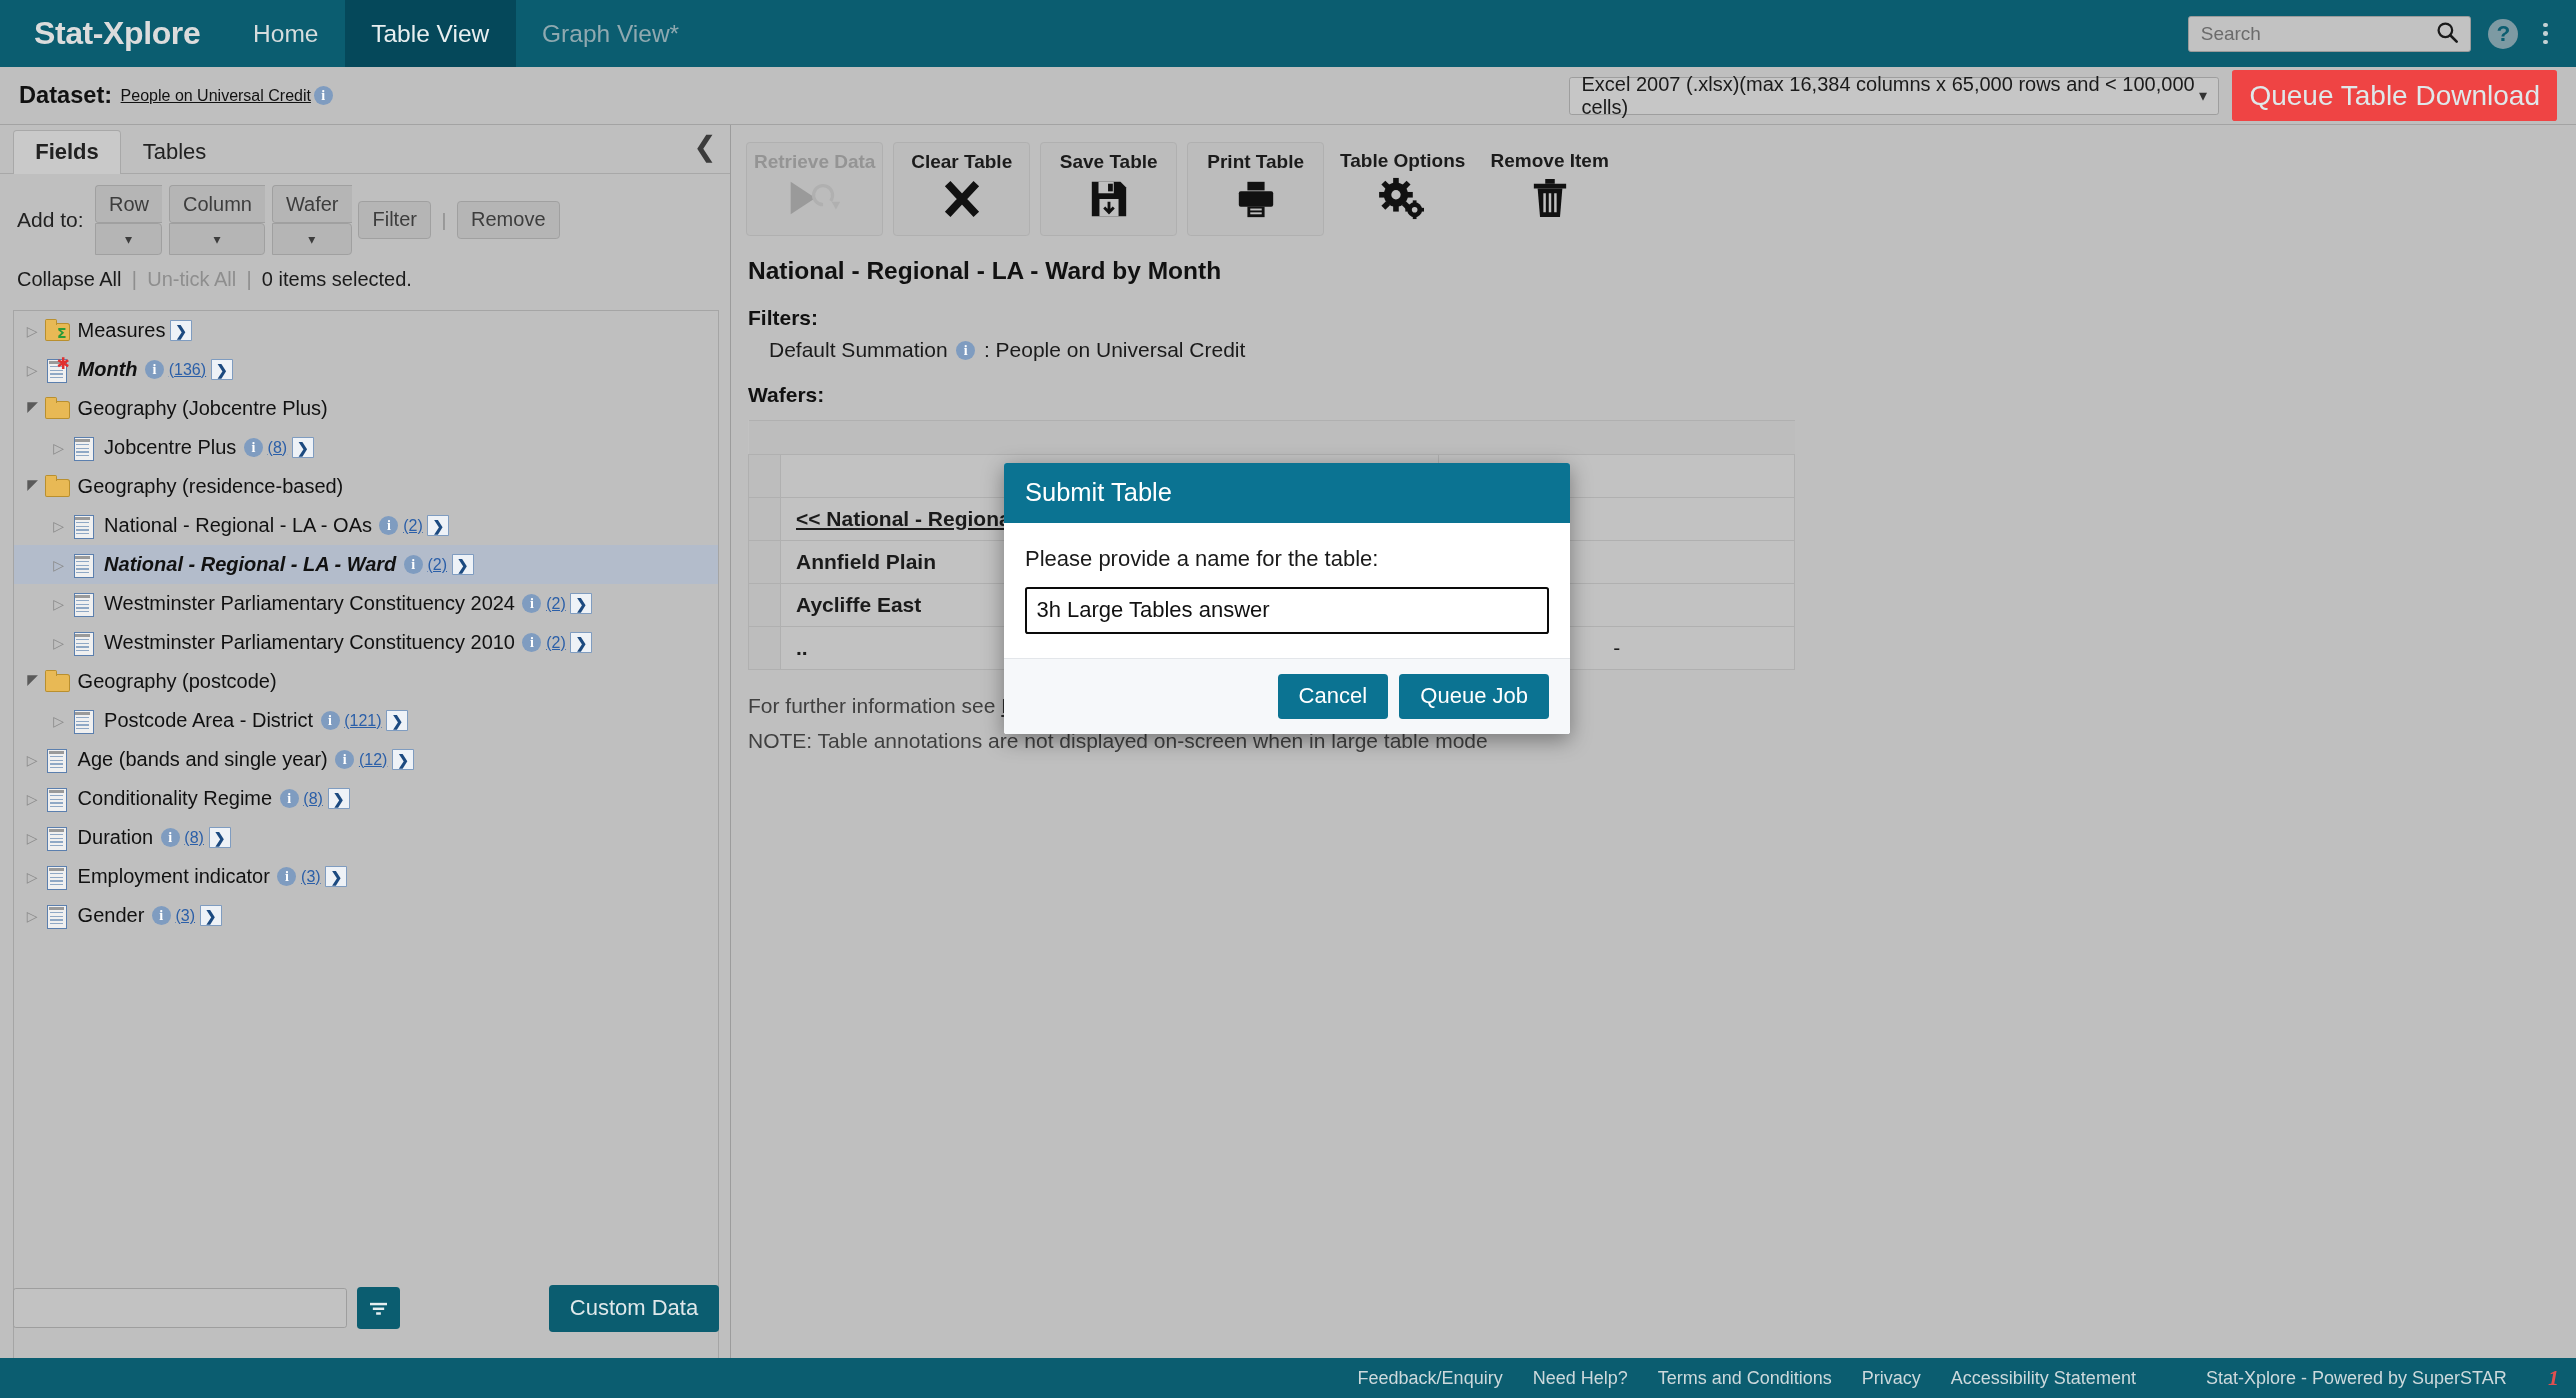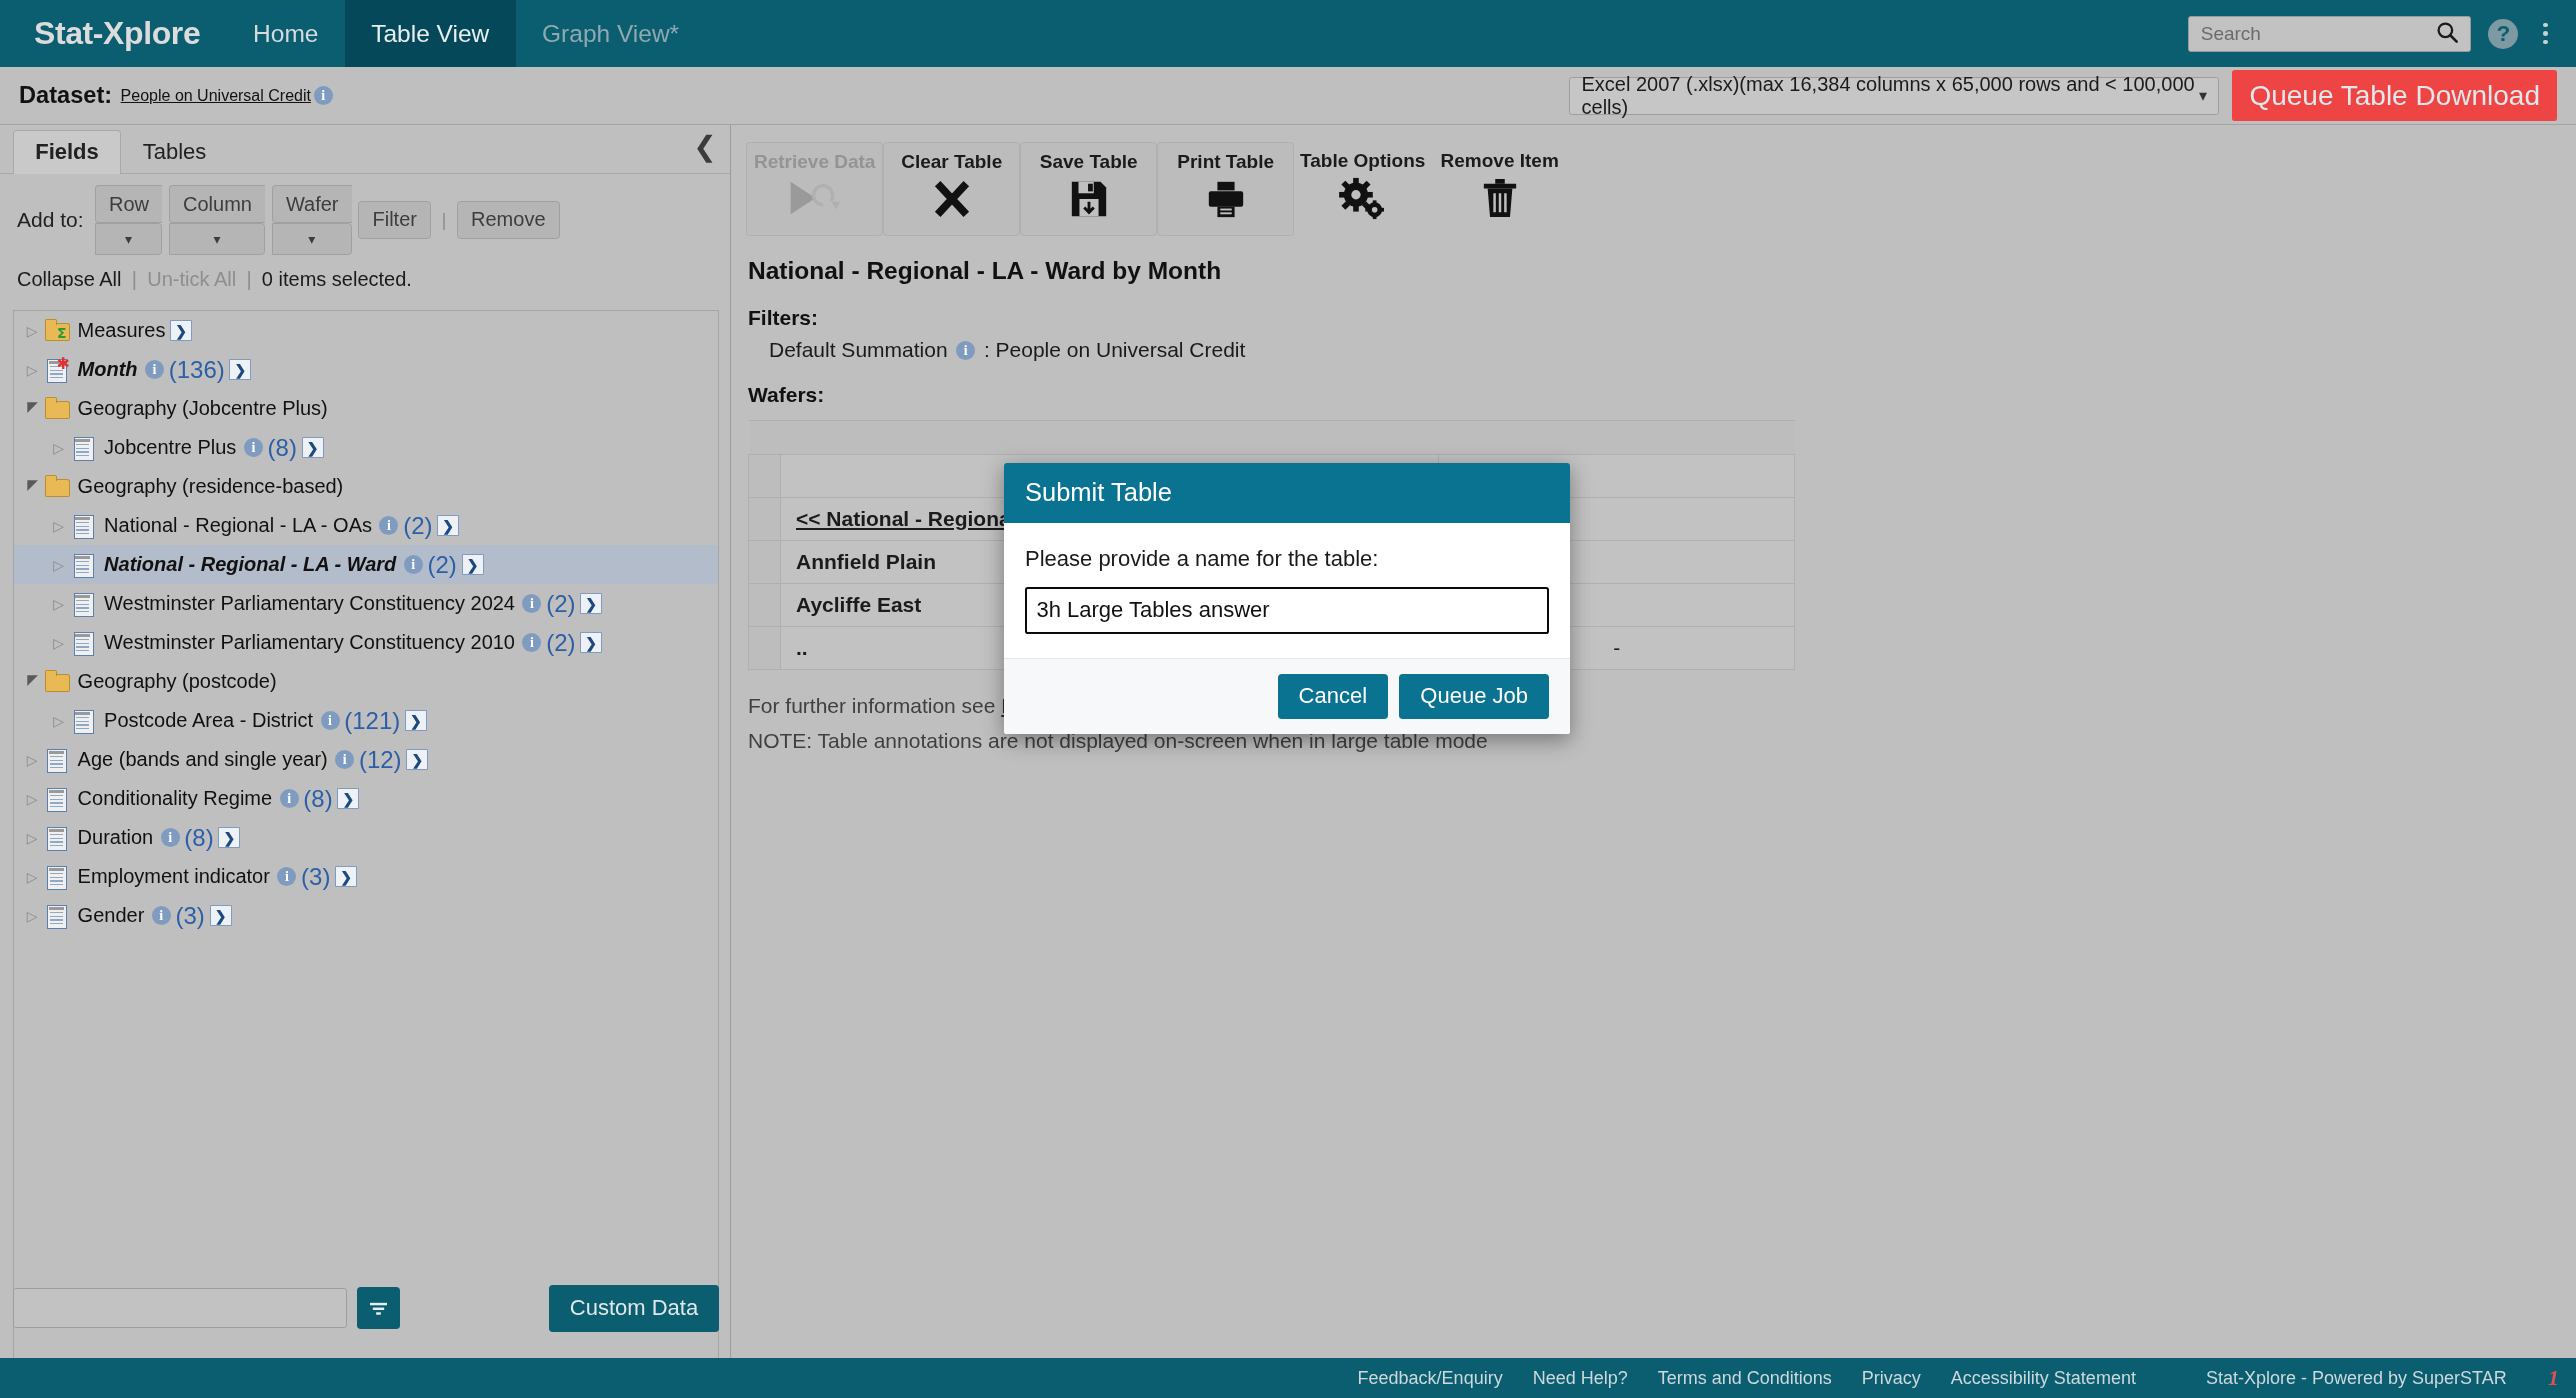--- a/index.html
+++ b/index.html
@@ -205,7 +205,7 @@
   #main {
     position: absolute; left: 733px; top: 125px; width: 1843px; height: 1233px; background: #bfbfbf;
   }
-  #toolbar { display: flex; align-items: flex-end; padding: 17px 0 0 13.2px; gap: 0; }
+  #toolbar { display: flex; align-items: flex-end; padding: 17px 0 0 13.2px; gap: 10px; }
   .tbtn {
     width: 137px; min-height: 94px; display: flex; flex-direction: column; align-items: center;
     padding-top: 7.5px; cursor: pointer; border-radius: 3.8px;

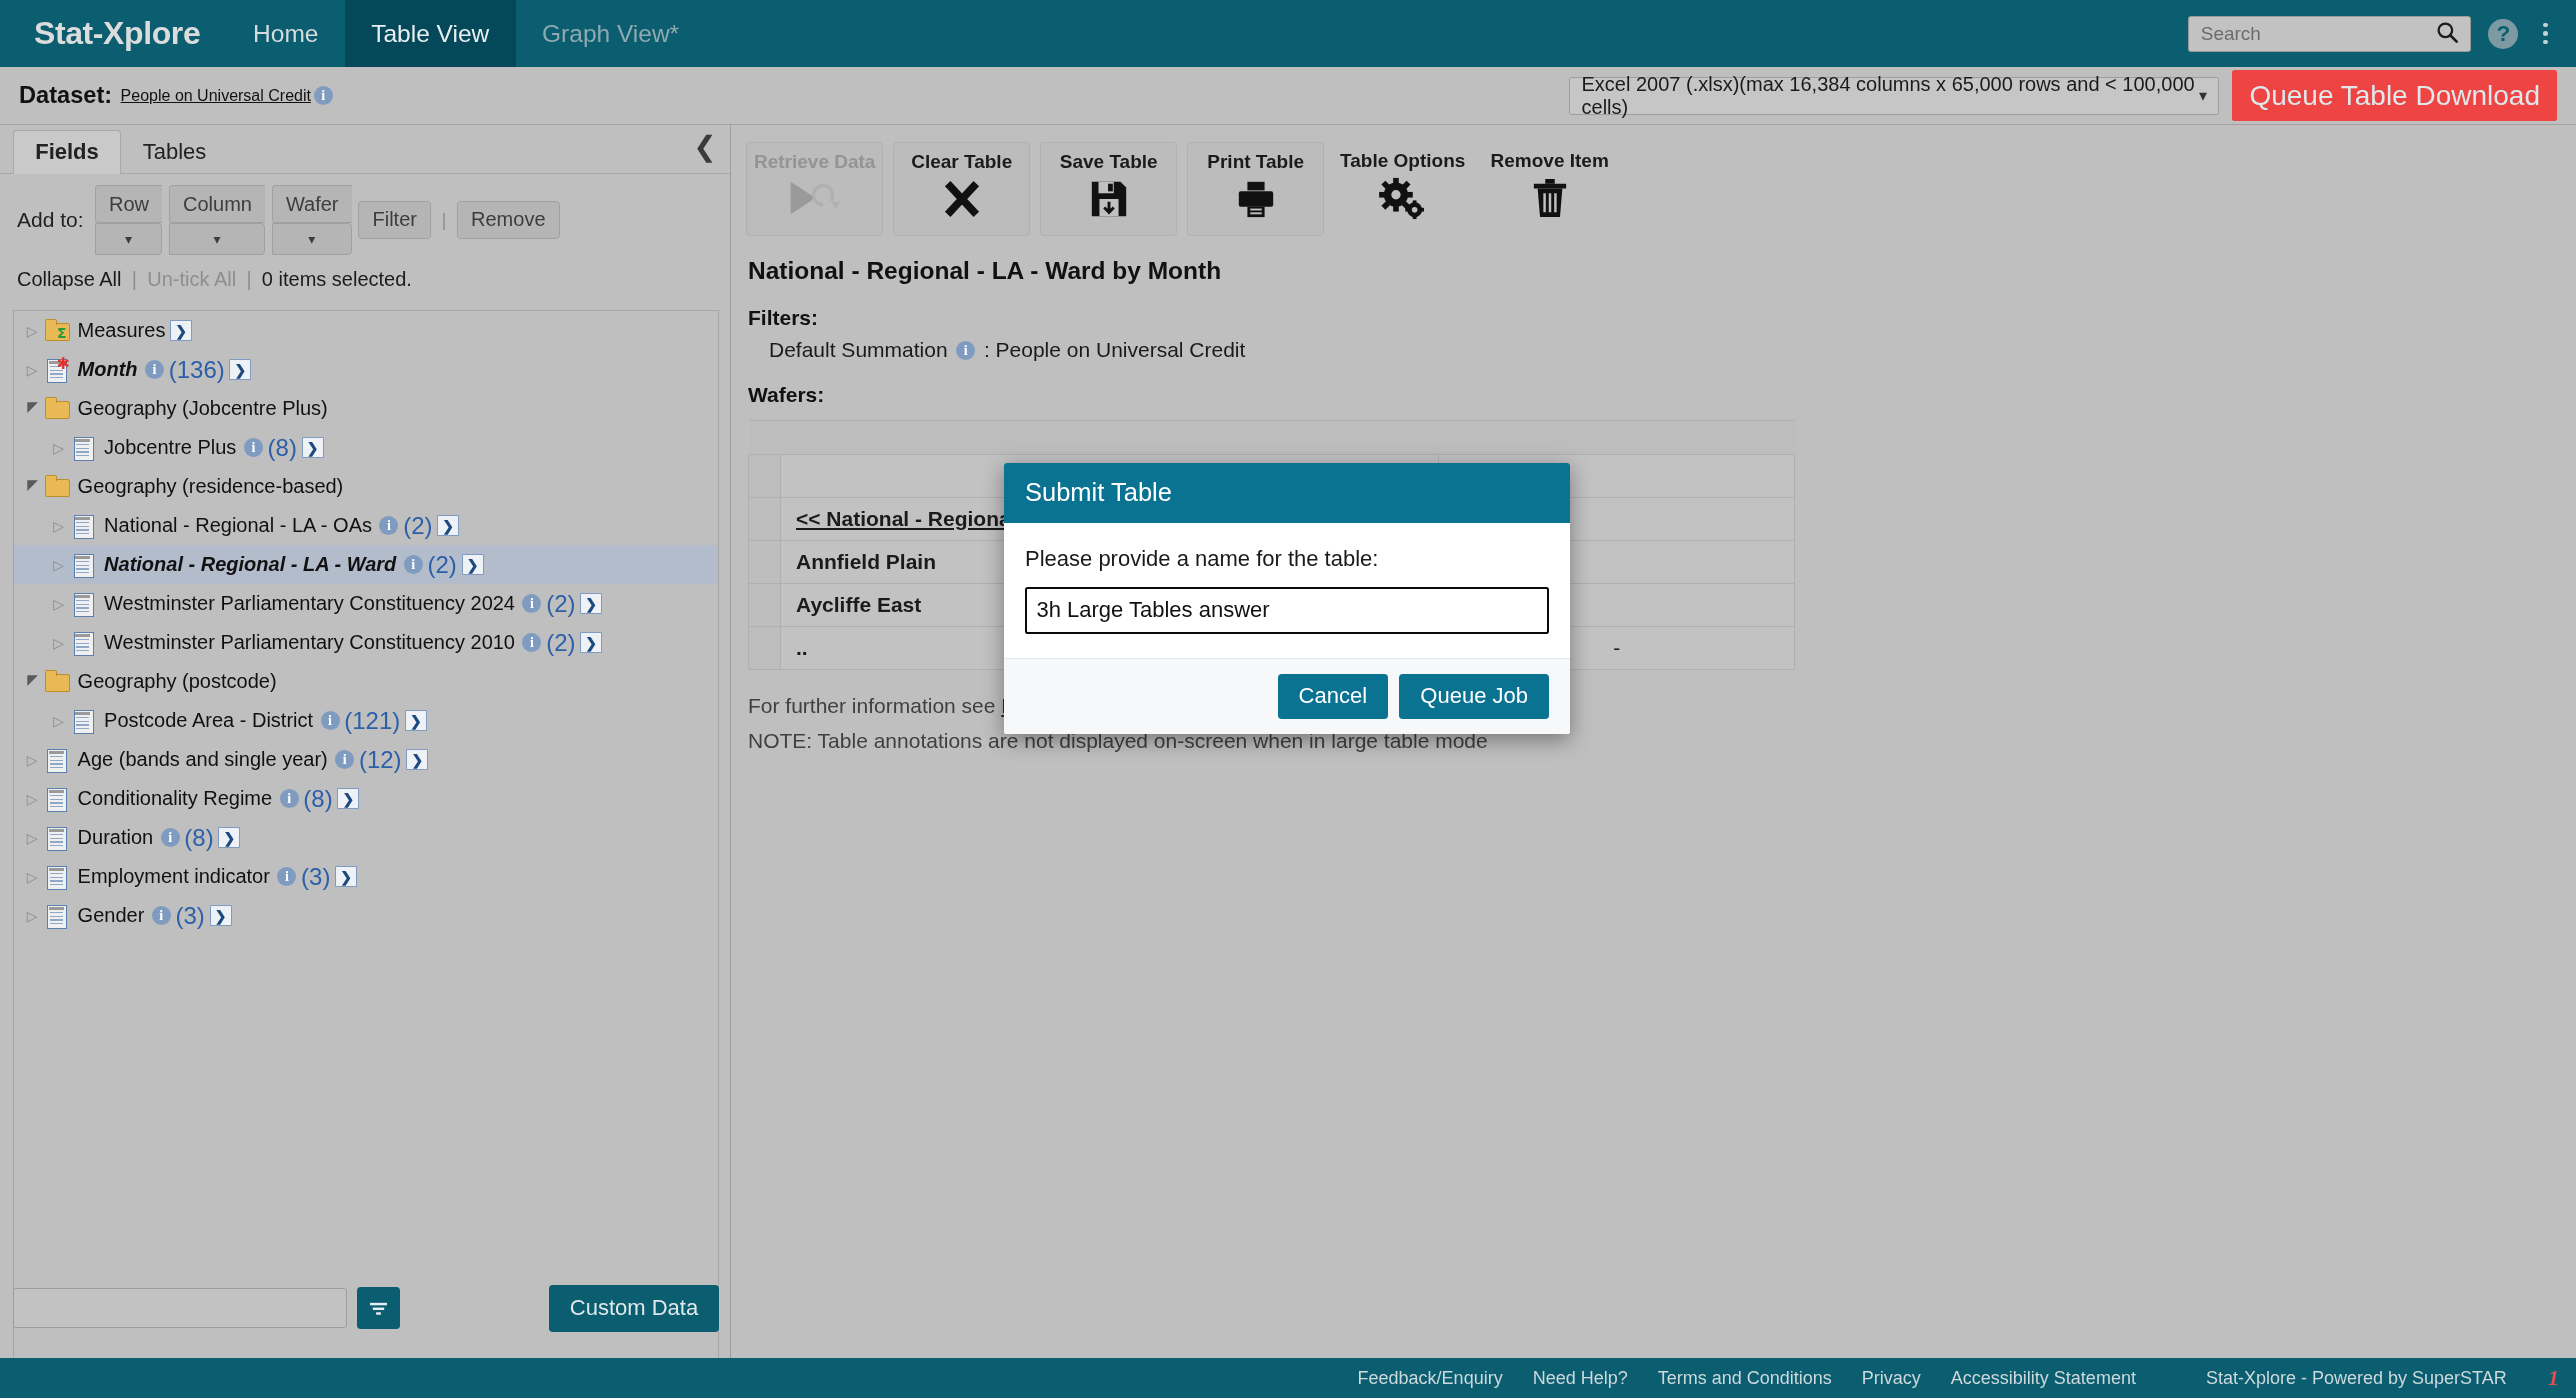--- a/index.html
+++ b/index.html
@@ -176,7 +176,7 @@
   }
   .tlabel { margin-right: 4.7px; }
   .tlabel.ital { font-style: italic; font-weight: bold; }
-  .tcount { color: #2b5fa8; font-size: 24px; margin: 0 4.7px 0 1.9px; }
+  .tcount { color: #2b5fa8; font-size: 16px; margin: 0 4.7px 0 1.9px; text-decoration: underline; }
   .gobox {
     display: inline-flex; align-items: center; justify-content: center;
     width: 22px; height: 21px; border: 1.4px solid #7f9cc0; background: #eef2f7;

